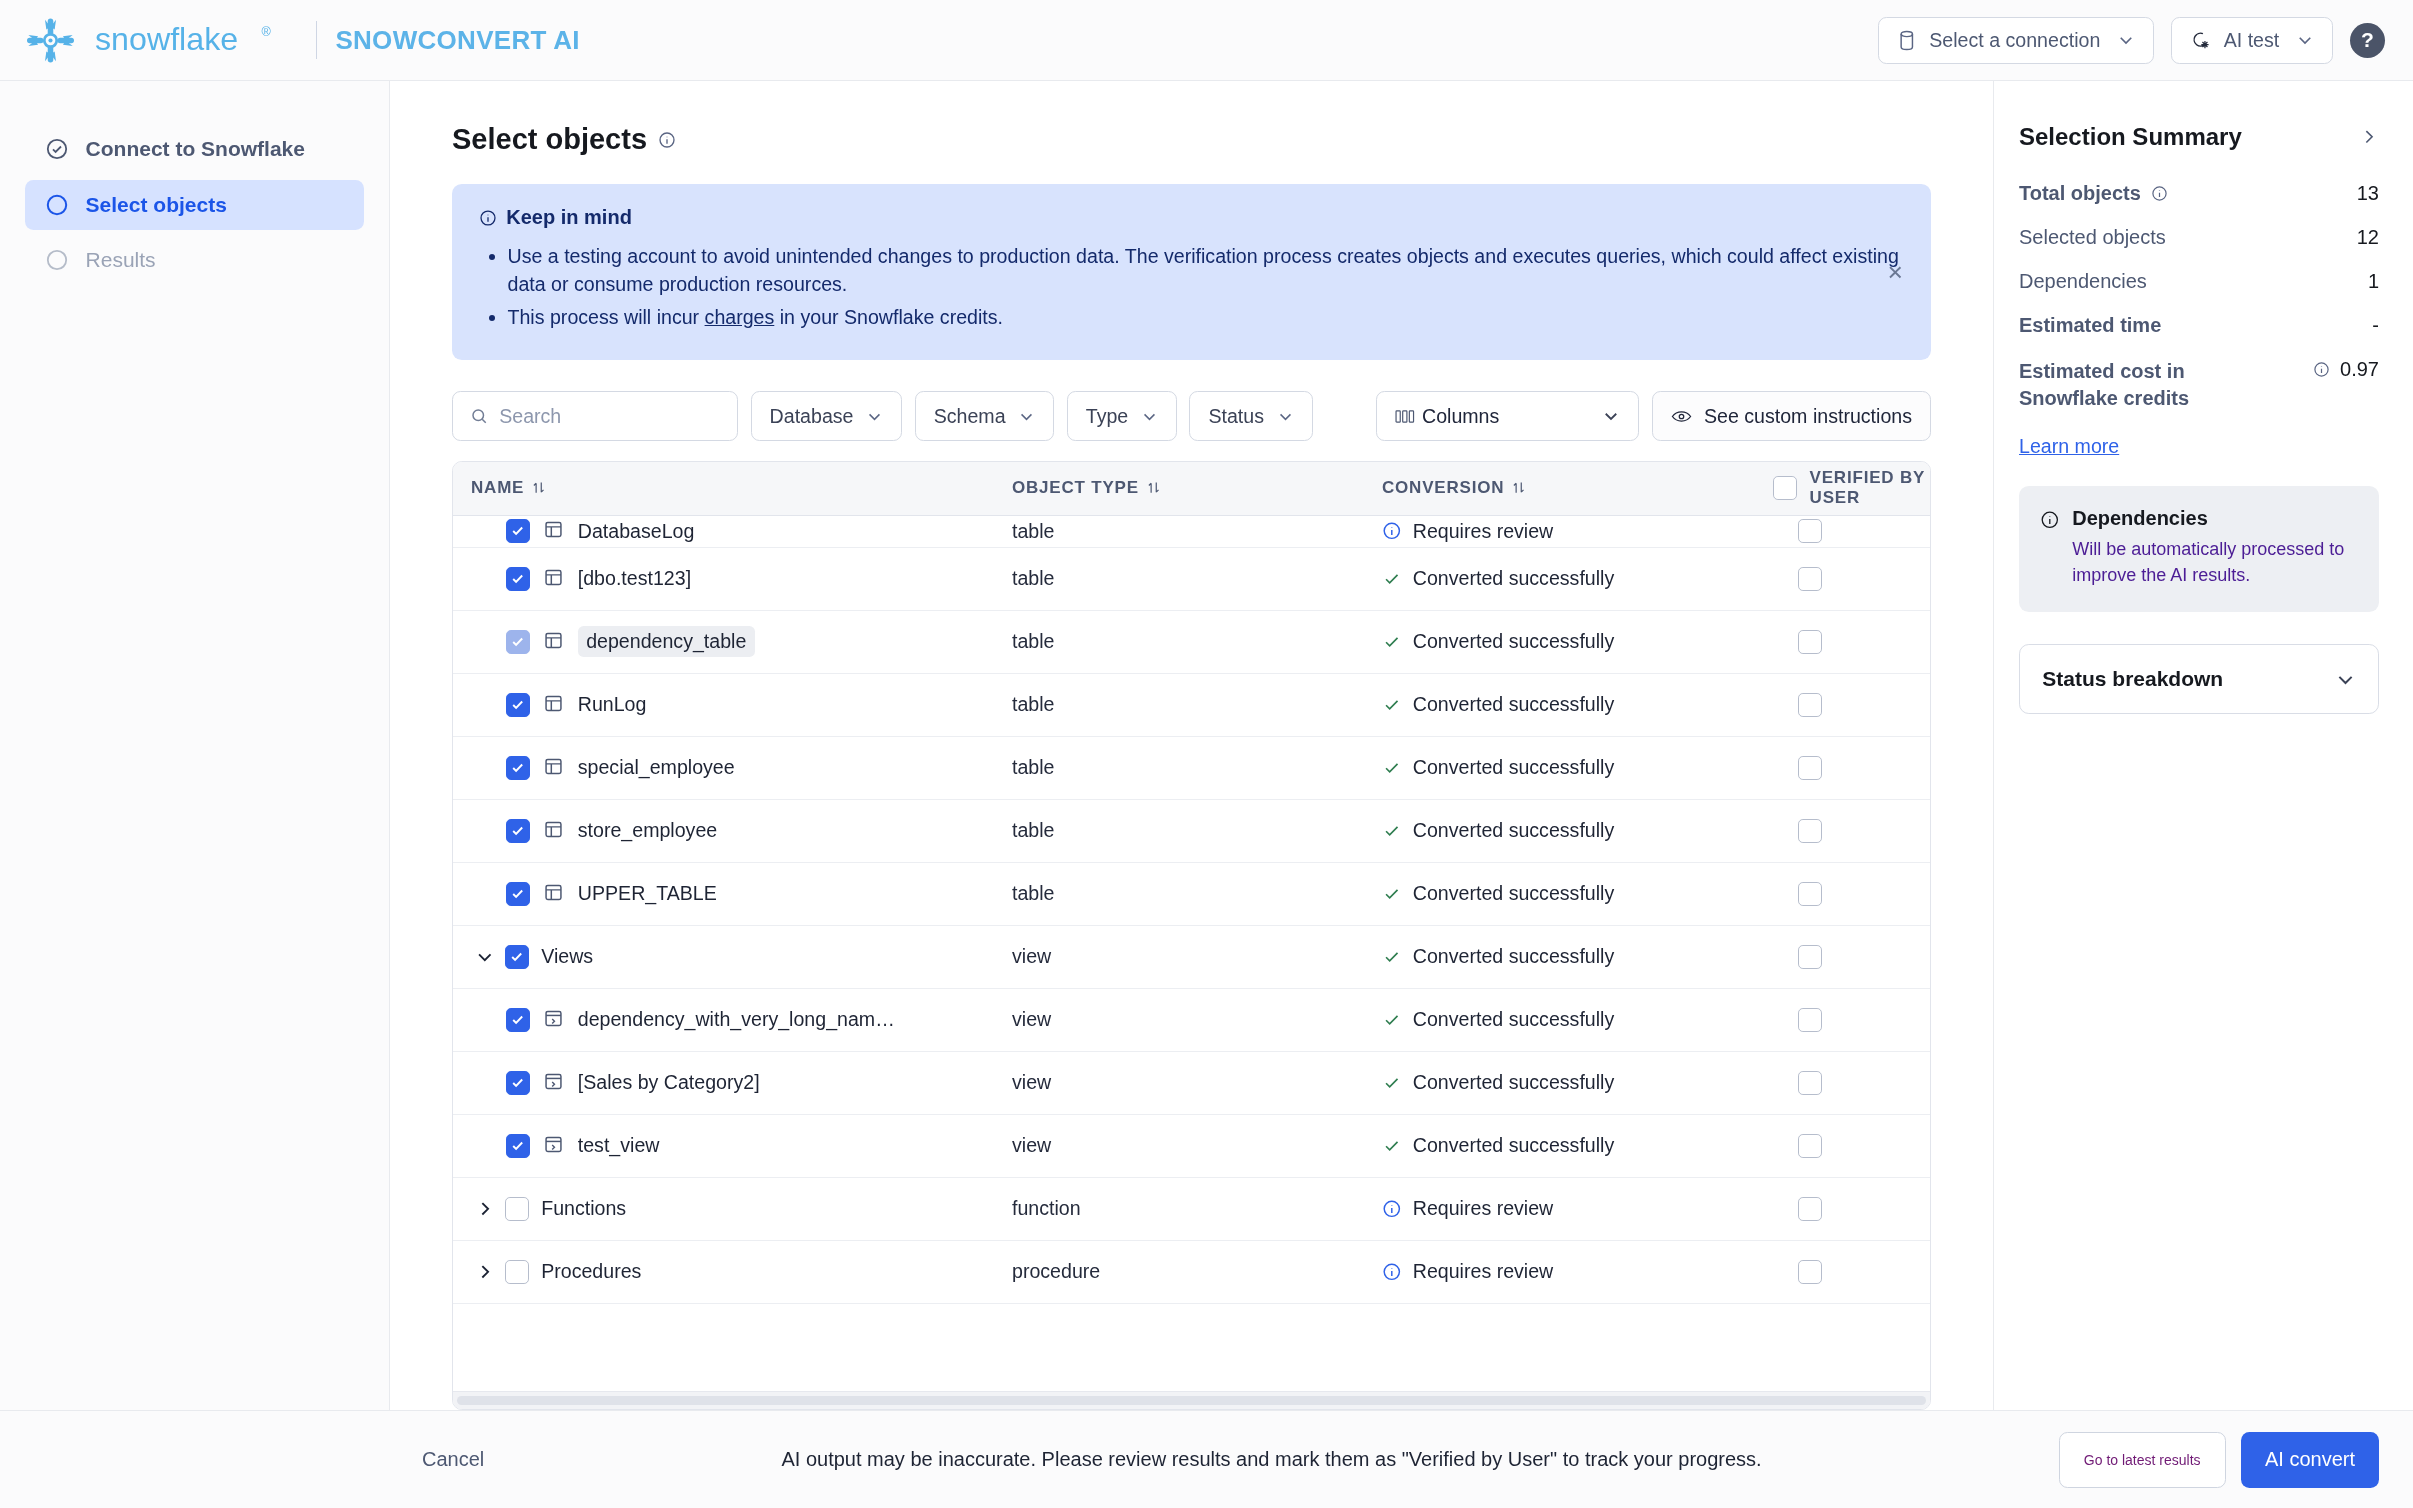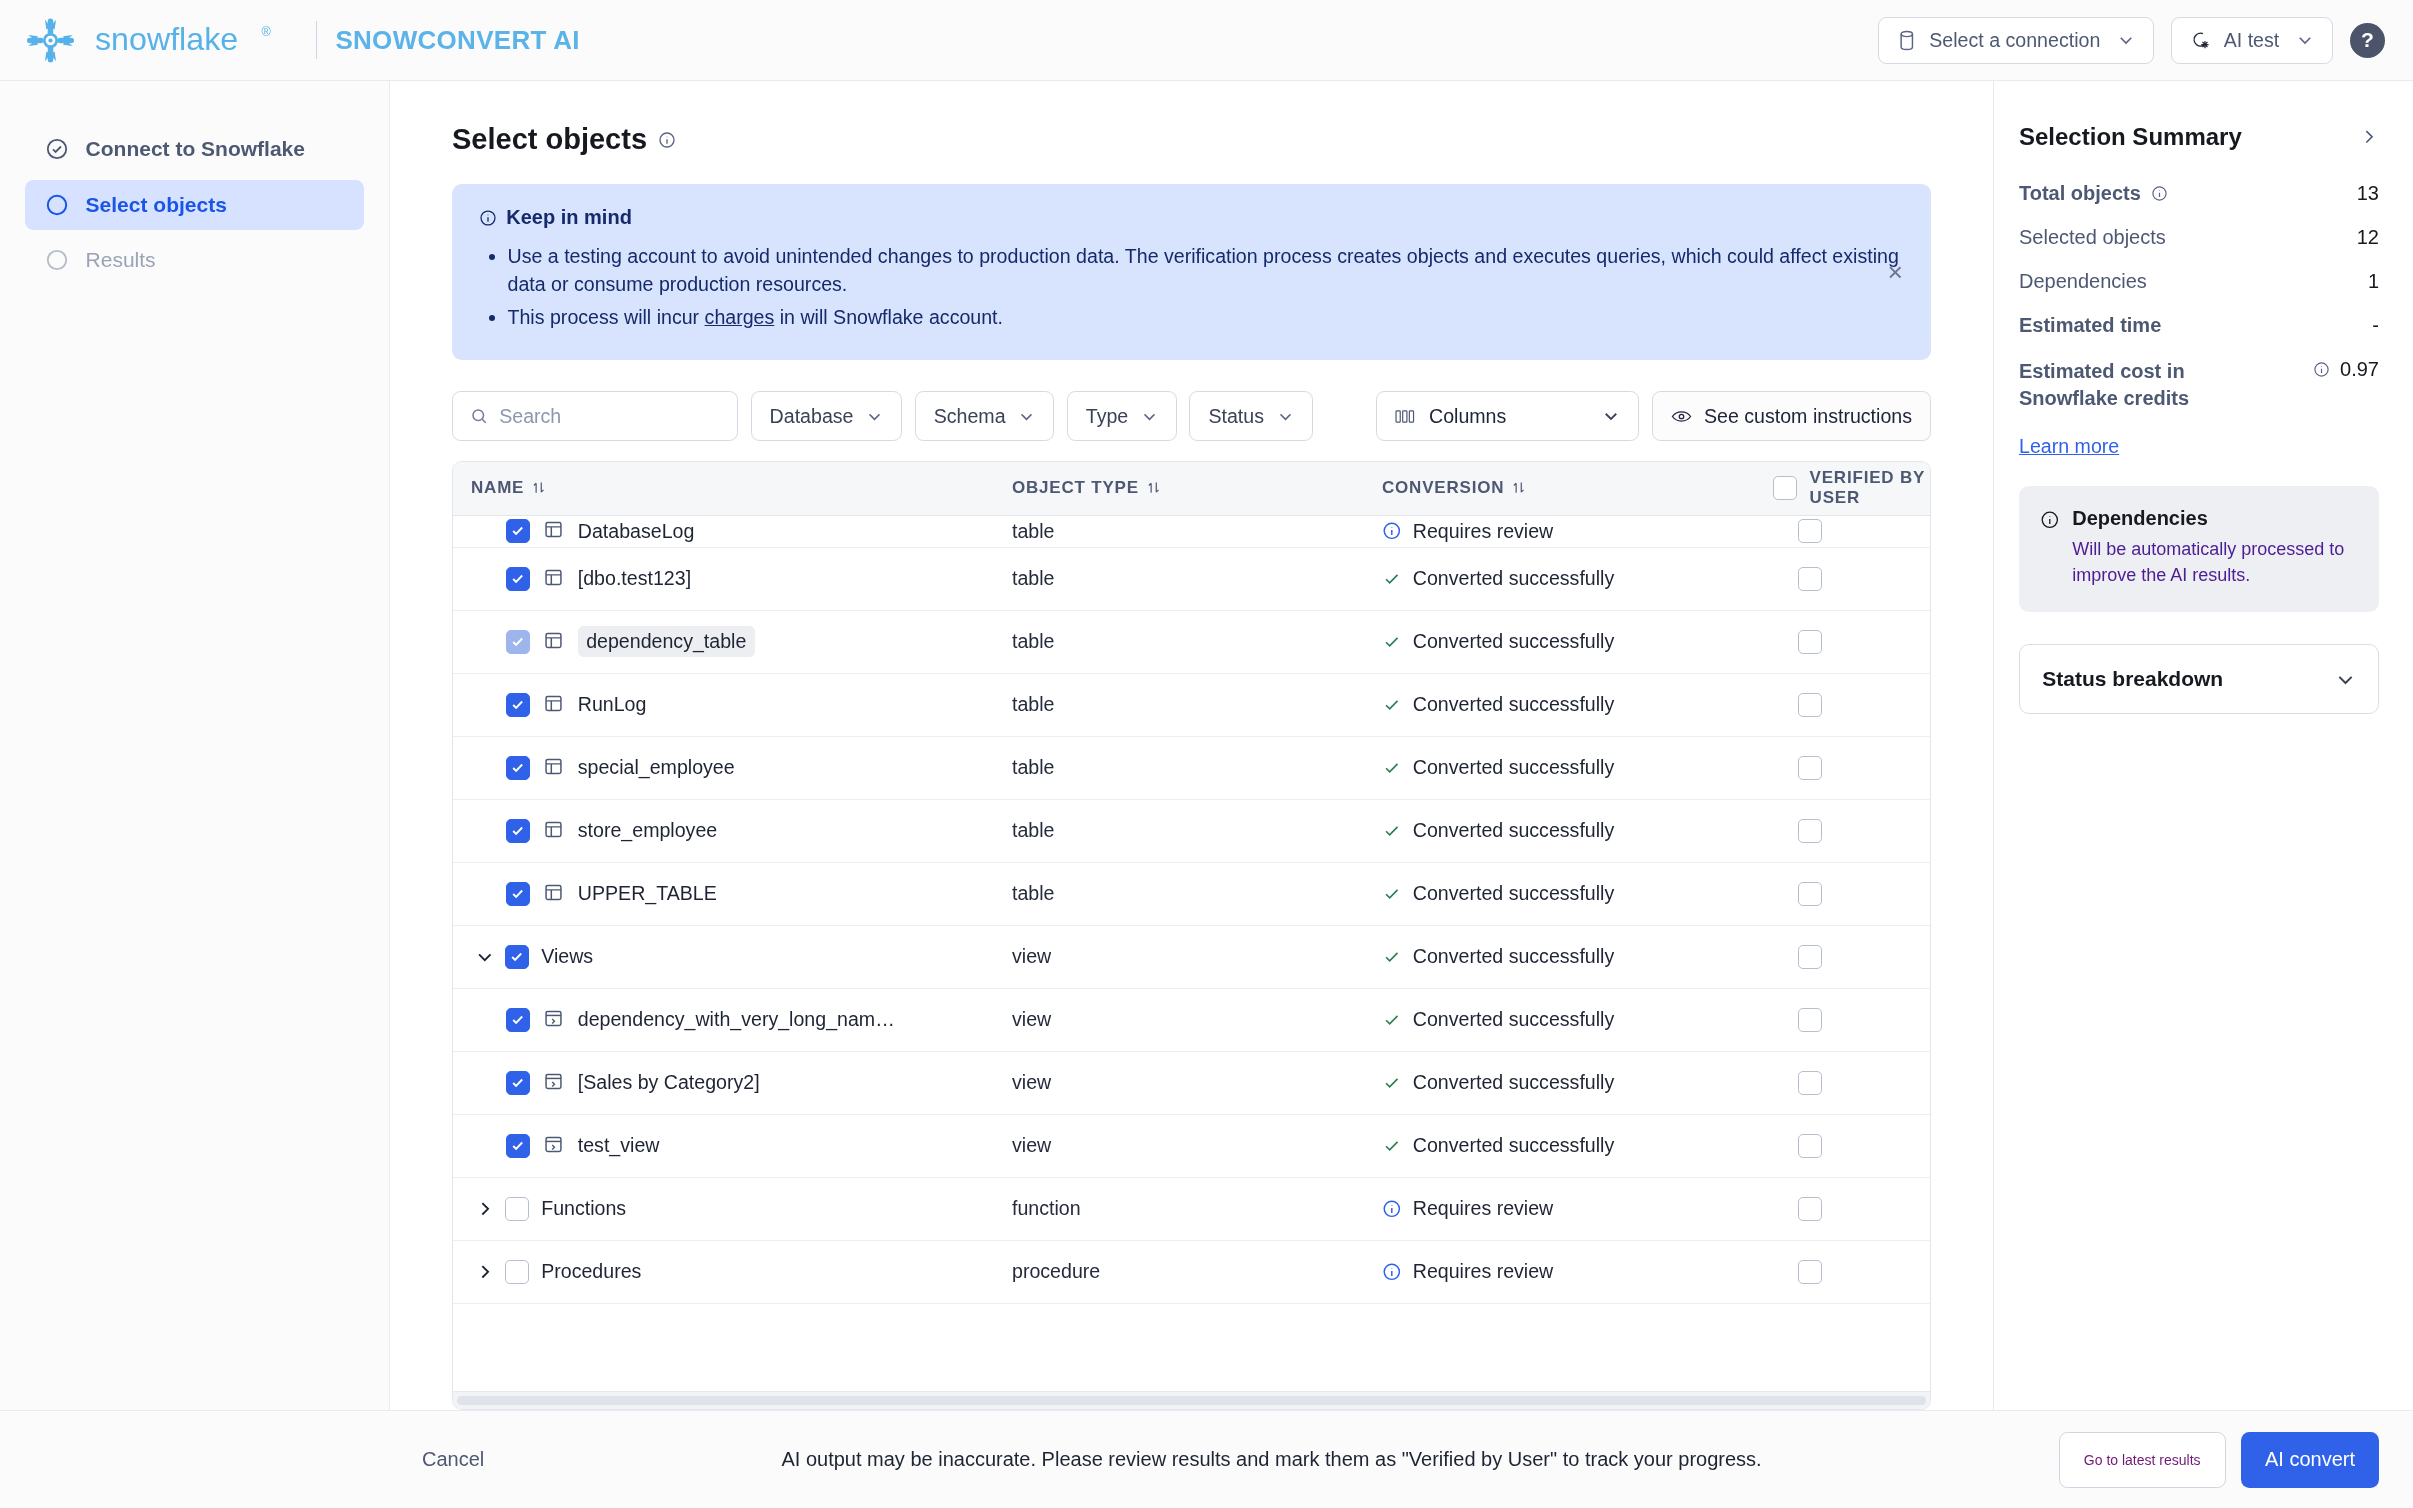--- a/index.html
+++ b/index.html
@@ -387,7 +387,7 @@
         </div>
         <ul class="ib-list">
           <li>Use a testing account to avoid unintended changes to production data. The verification process creates objects and executes queries, which could affect existing data or consume production resources.</li>
-          <li><span>This process will incur </span><a href="#" style="color:#142a6b">charges</a><span> in will Snowflake account.</span></li>
+          <li><span>This process will incur </span><a href="#" style="color:#142a6b">charges</a><span> in your Snowflake credits.</span></li>
         </ul>
         <div class="ib-close">×</div>
       </div>

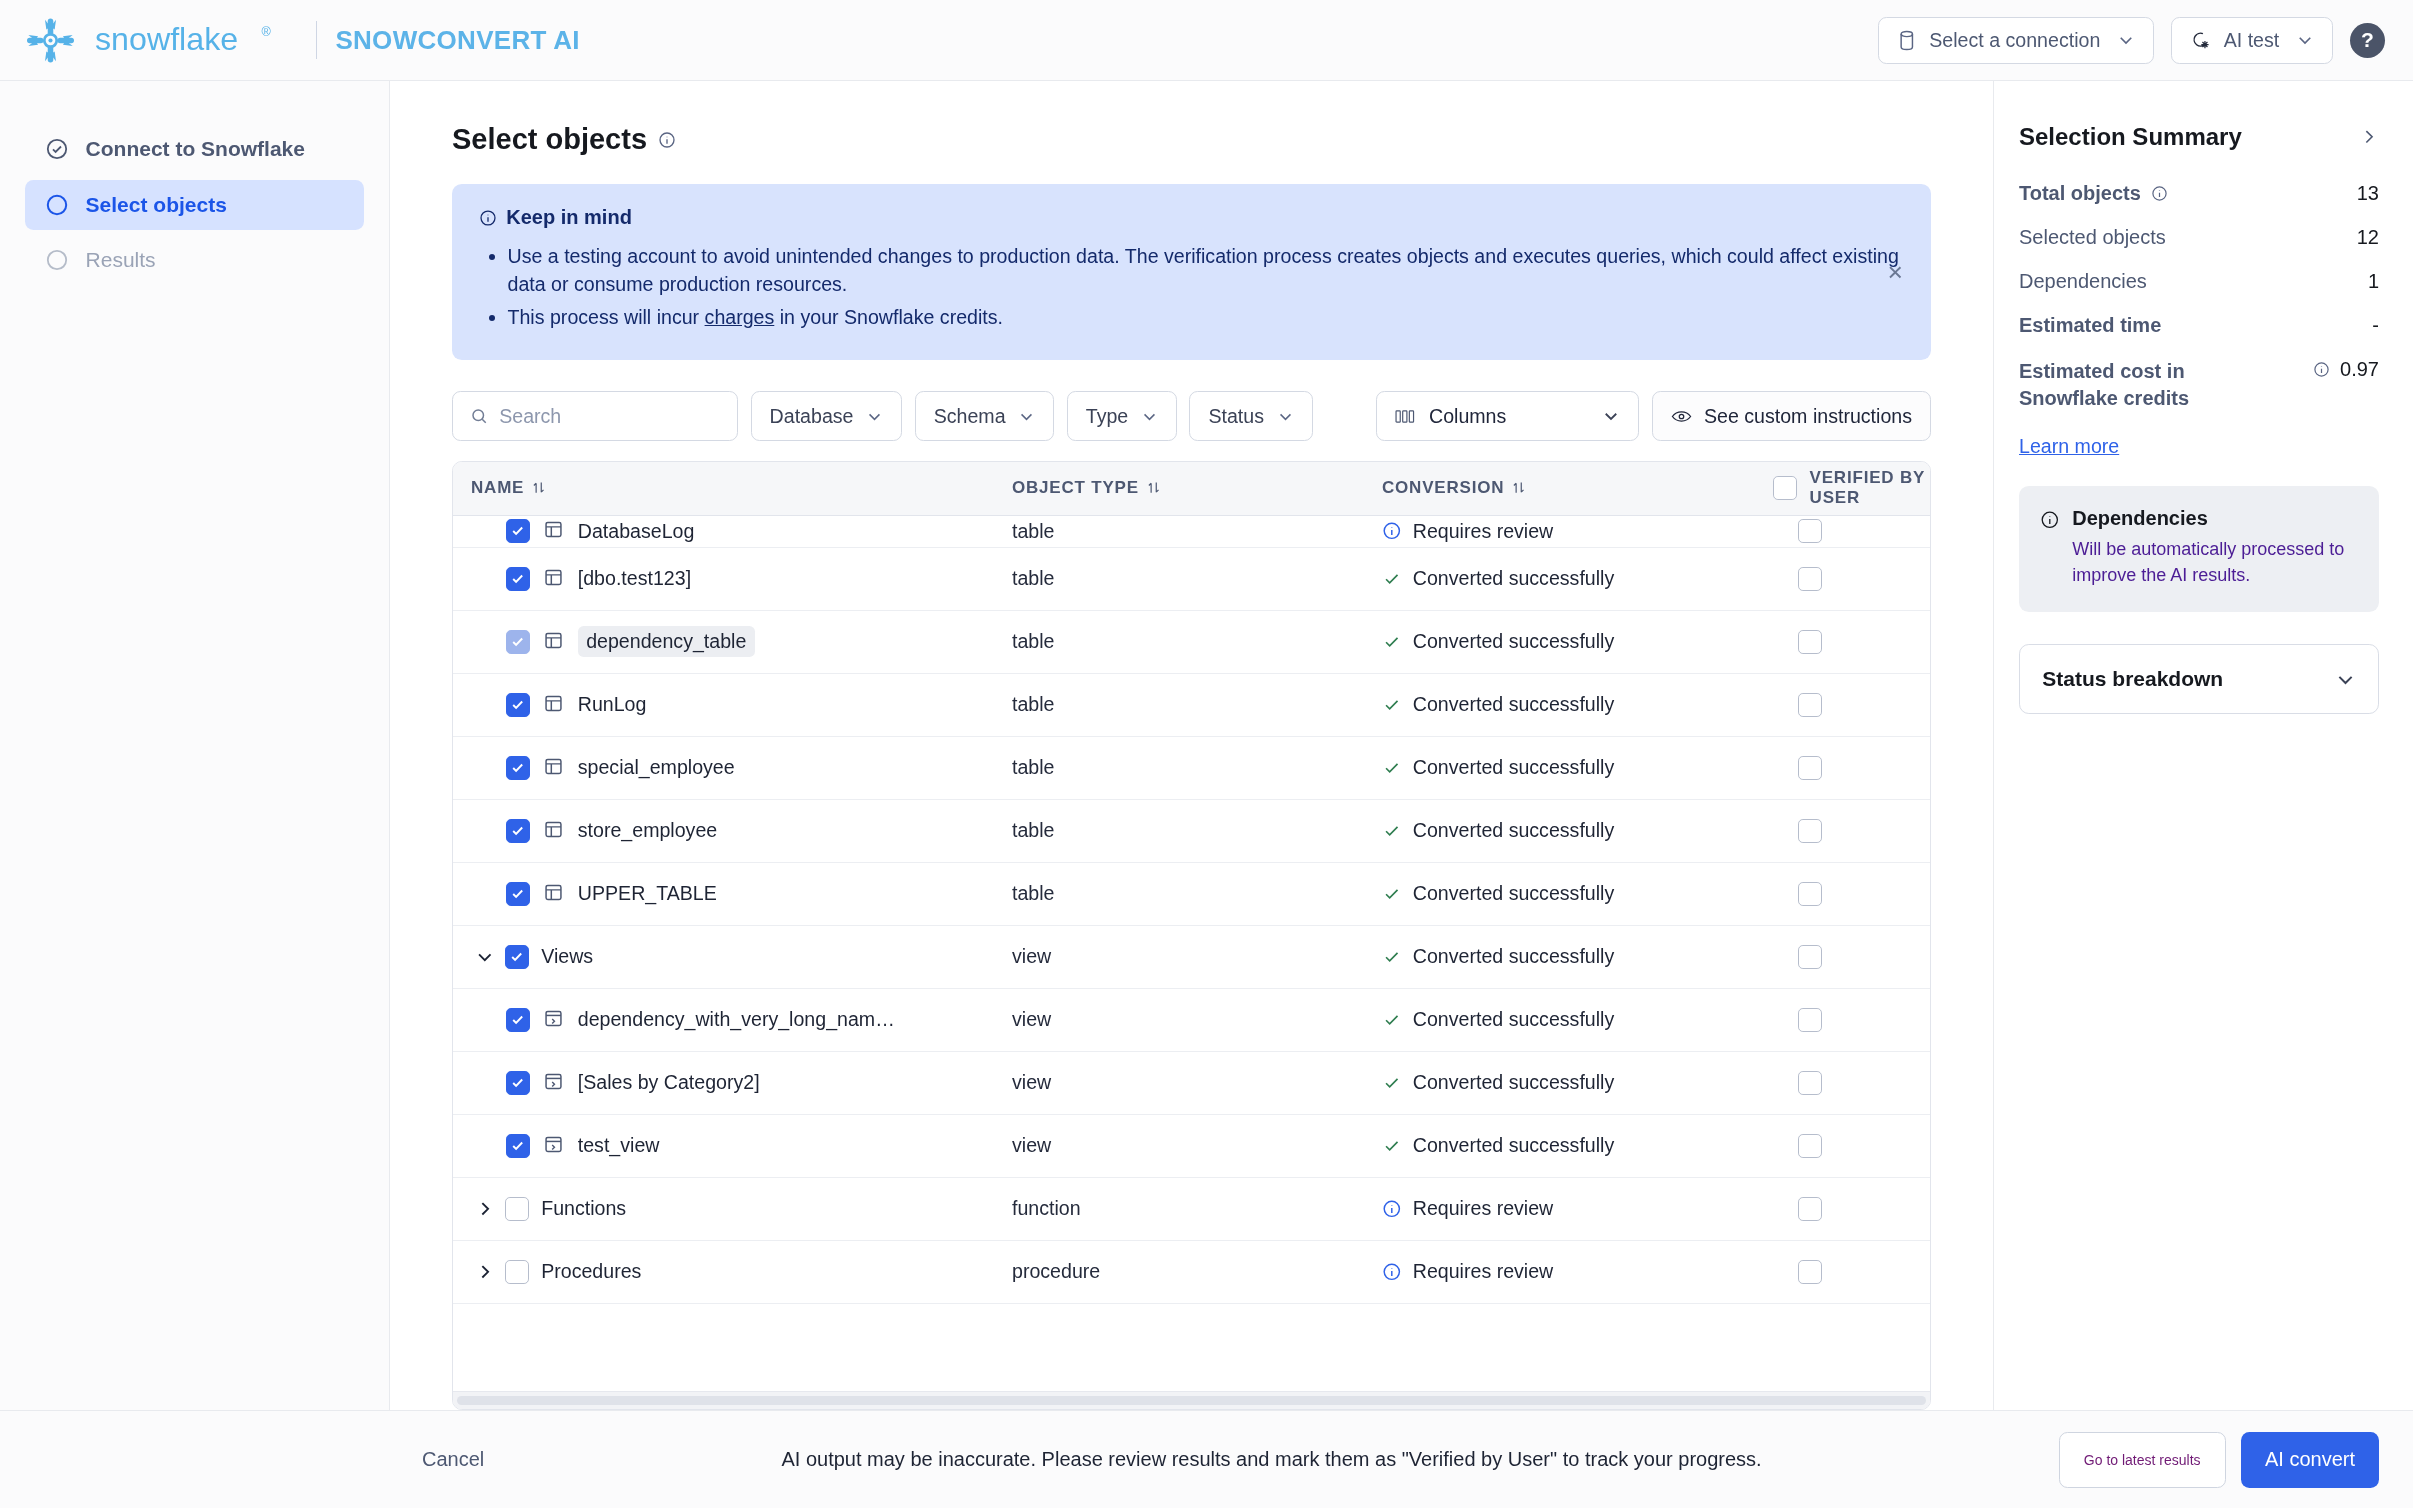--- a/index.html
+++ b/index.html
@@ -129,7 +129,7 @@
   .tb-spacer { flex: 1; }
   .cols-btn {
     width: 263px; height: 50px; border: 1.4px solid #d4d9e3; border-radius: 8.4px;
-    background: #fff; display: flex; align-items: center; gap: 14px;
+    background: #fff; display: flex; align-items: center; gap: 7px;
     padding: 0 18px; font-size: 19.6px; color: #20263a; cursor: pointer;
   }
   .cols-btn .chev { margin-left: auto; }

